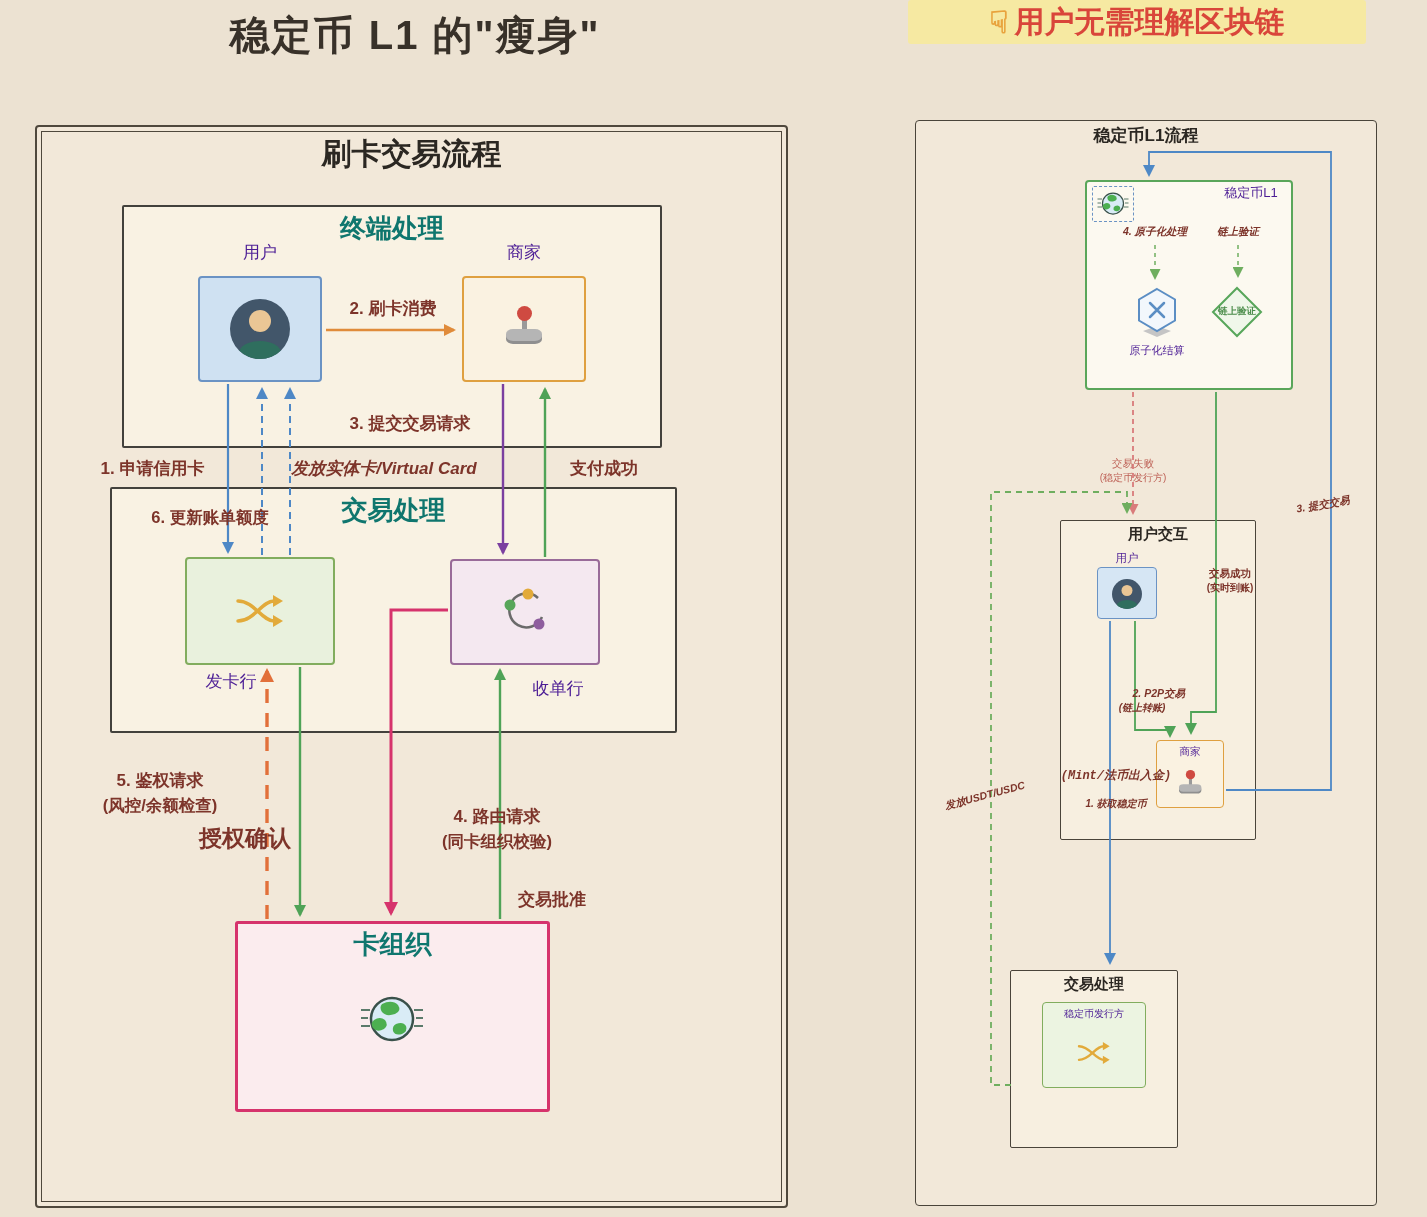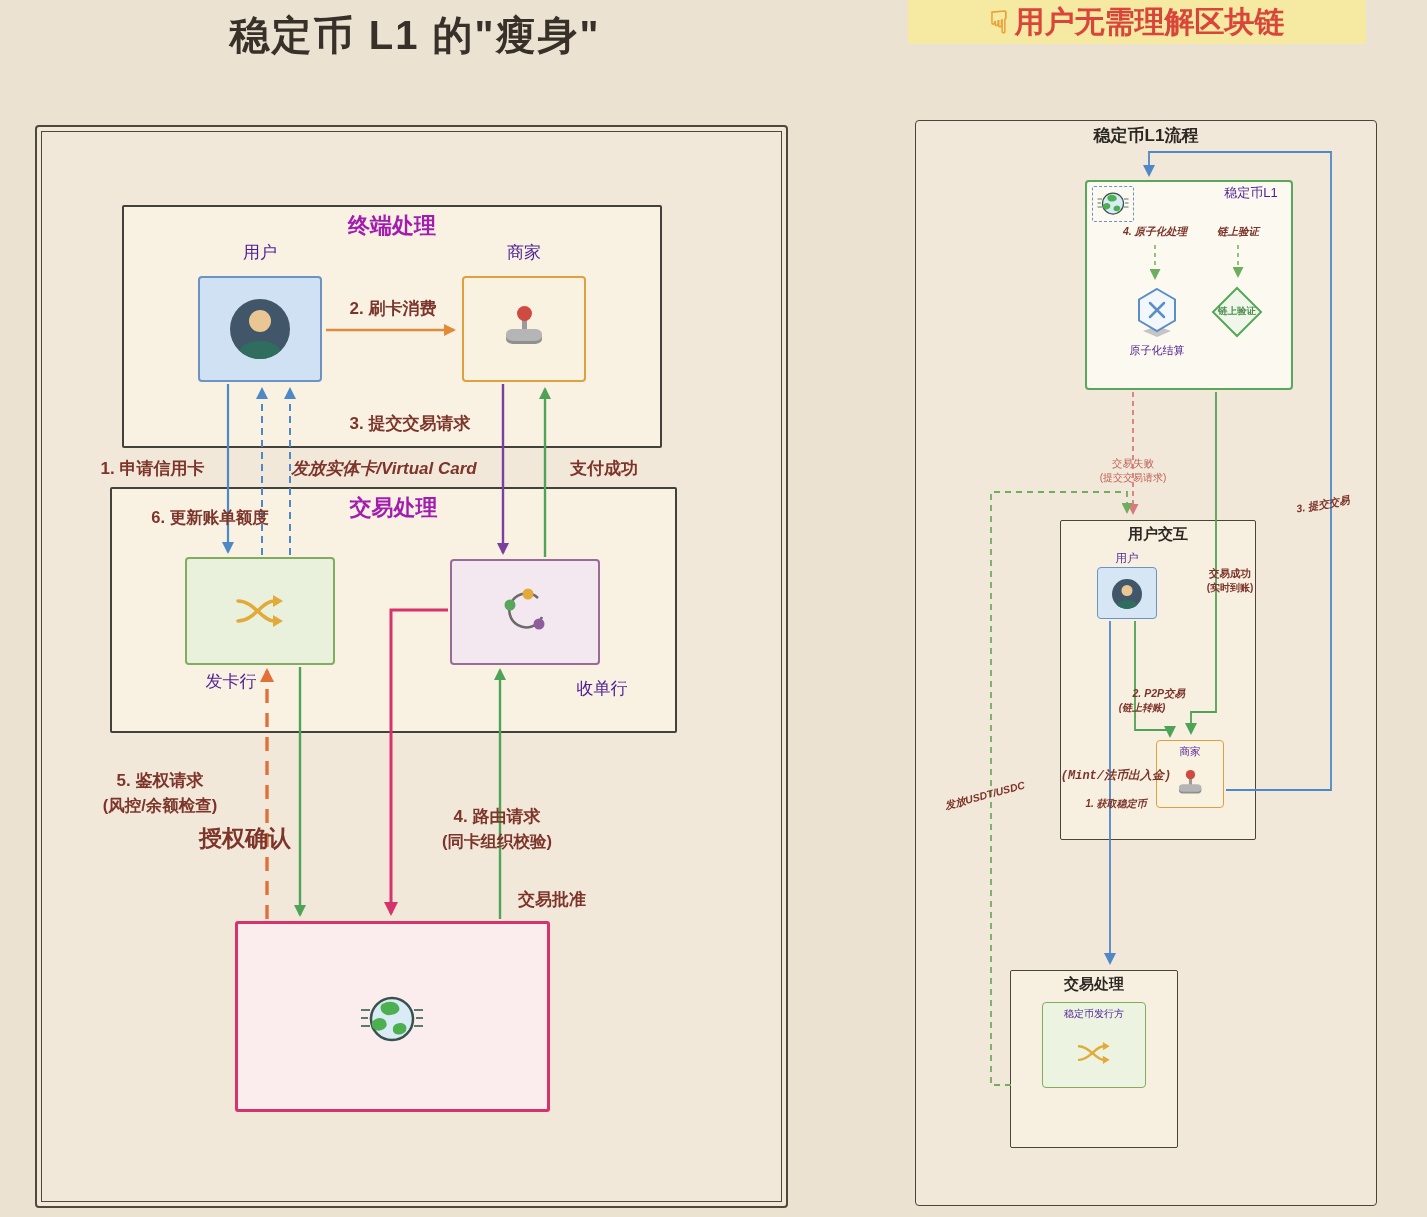--- a/index.html
+++ b/index.html
@@ -199,6 +199,7 @@
     <polygon points="39,6 49,12 39,18" fill="#e2aa3a"></polygon>
   </svg>
 
+  <div class="lbl h1" style="left:35px;top:134px;width:753px;">刷卡交易流程</div>
   <div class="lbl h2" style="left:122px;top:212px;width:540px;">终端处理</div>
   <div class="lbl" style="left:198px;top:242px;width:124px;font-size:17px;">用户</div>
   <div class="lbl" style="left:462px;top:242px;width:124px;font-size:17px;">商家</div>

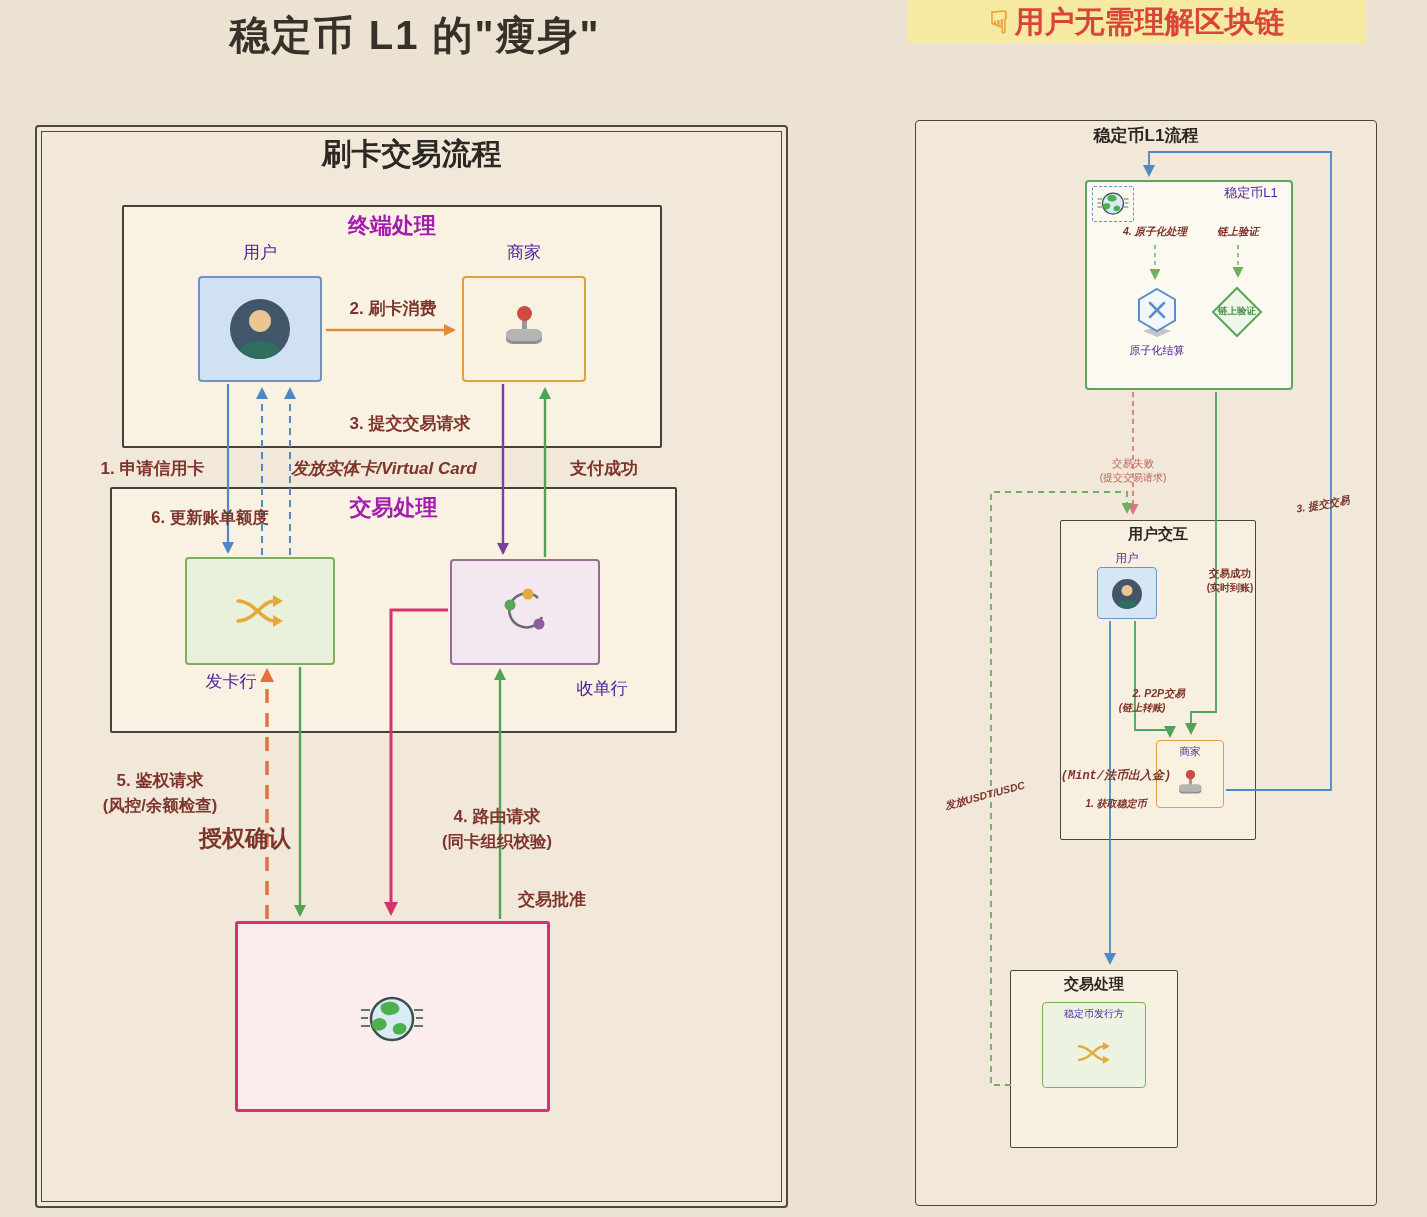--- a/index.html
+++ b/index.html
@@ -23,7 +23,7 @@
 
   .lbl{position:absolute;text-align:center;line-height:1.3;color:#4c1d95;z-index:4;}
   .h1{font-size:30px;font-weight:bold;color:#2b2722;}
-  .h2{font-size:22px;font-weight:bold;color:#a21caf;}
+  .h2{font-size:26px;font-weight:bold;color:#0f766e;}
   .h3{font-size:15px;font-weight:bold;color:#2b2722;}
   .mar{color:#7d342a;font-weight:600;}
   .ital{font-style:italic;}

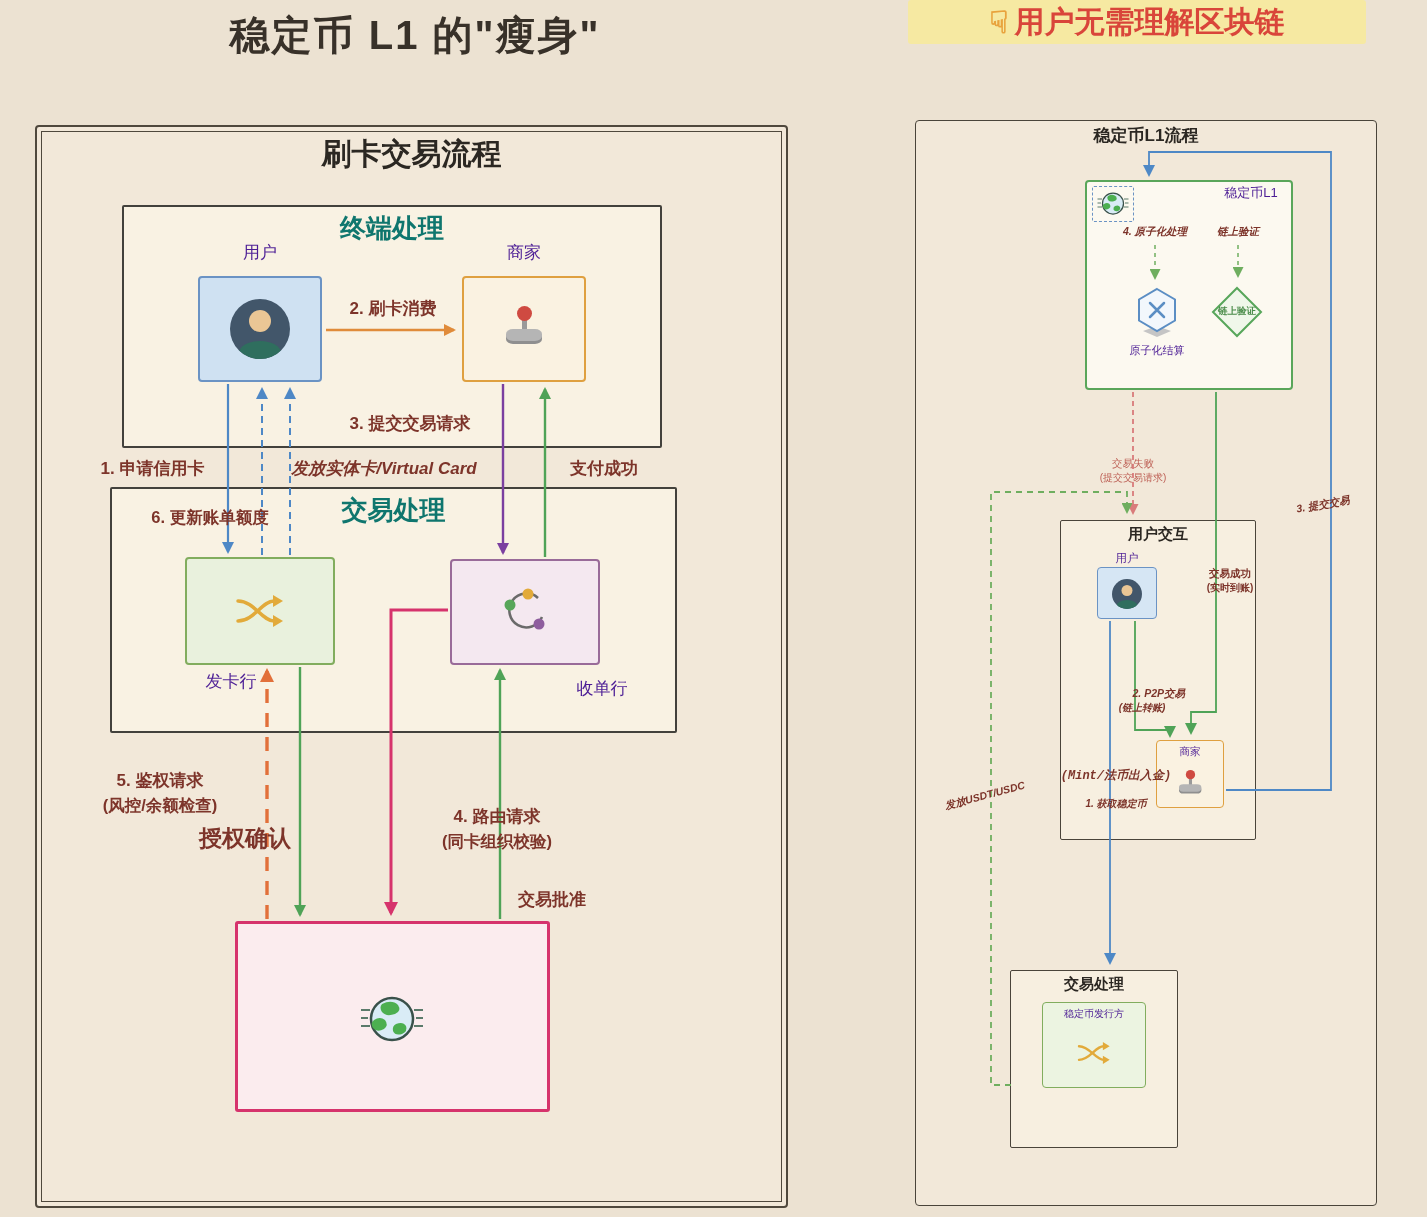--- a/index.html
+++ b/index.html
@@ -226,7 +226,7 @@
   <div class="lbl" style="left:1105px;top:343px;width:104px;font-size:11px;">原子化结算</div>
   <div class="lbl grn-s" style="left:1211px;top:305px;width:52px;font-size:9.5px;">链上验证</div>
   <div class="lbl red-s" style="left:1083px;top:457px;width:100px;font-size:10.5px;">交易失败</div>
-  <div class="lbl red-s" style="left:1079px;top:471px;width:108px;font-size:10px;">(提交交易请求)</div>
+  <div class="lbl red-s" style="left:1079px;top:471px;width:108px;font-size:10px;">(稳定币发行方)</div>
   <div class="lbl mar ital" style="left:1284px;top:498px;width:78px;font-size:10.5px;transform:rotate(-10deg);">3. 提交交易</div>
   <div class="lbl h3" style="left:1060px;top:524px;width:196px;">用户交互</div>
   <div class="lbl" style="left:1097px;top:551px;width:60px;font-size:11.5px;">用户</div>

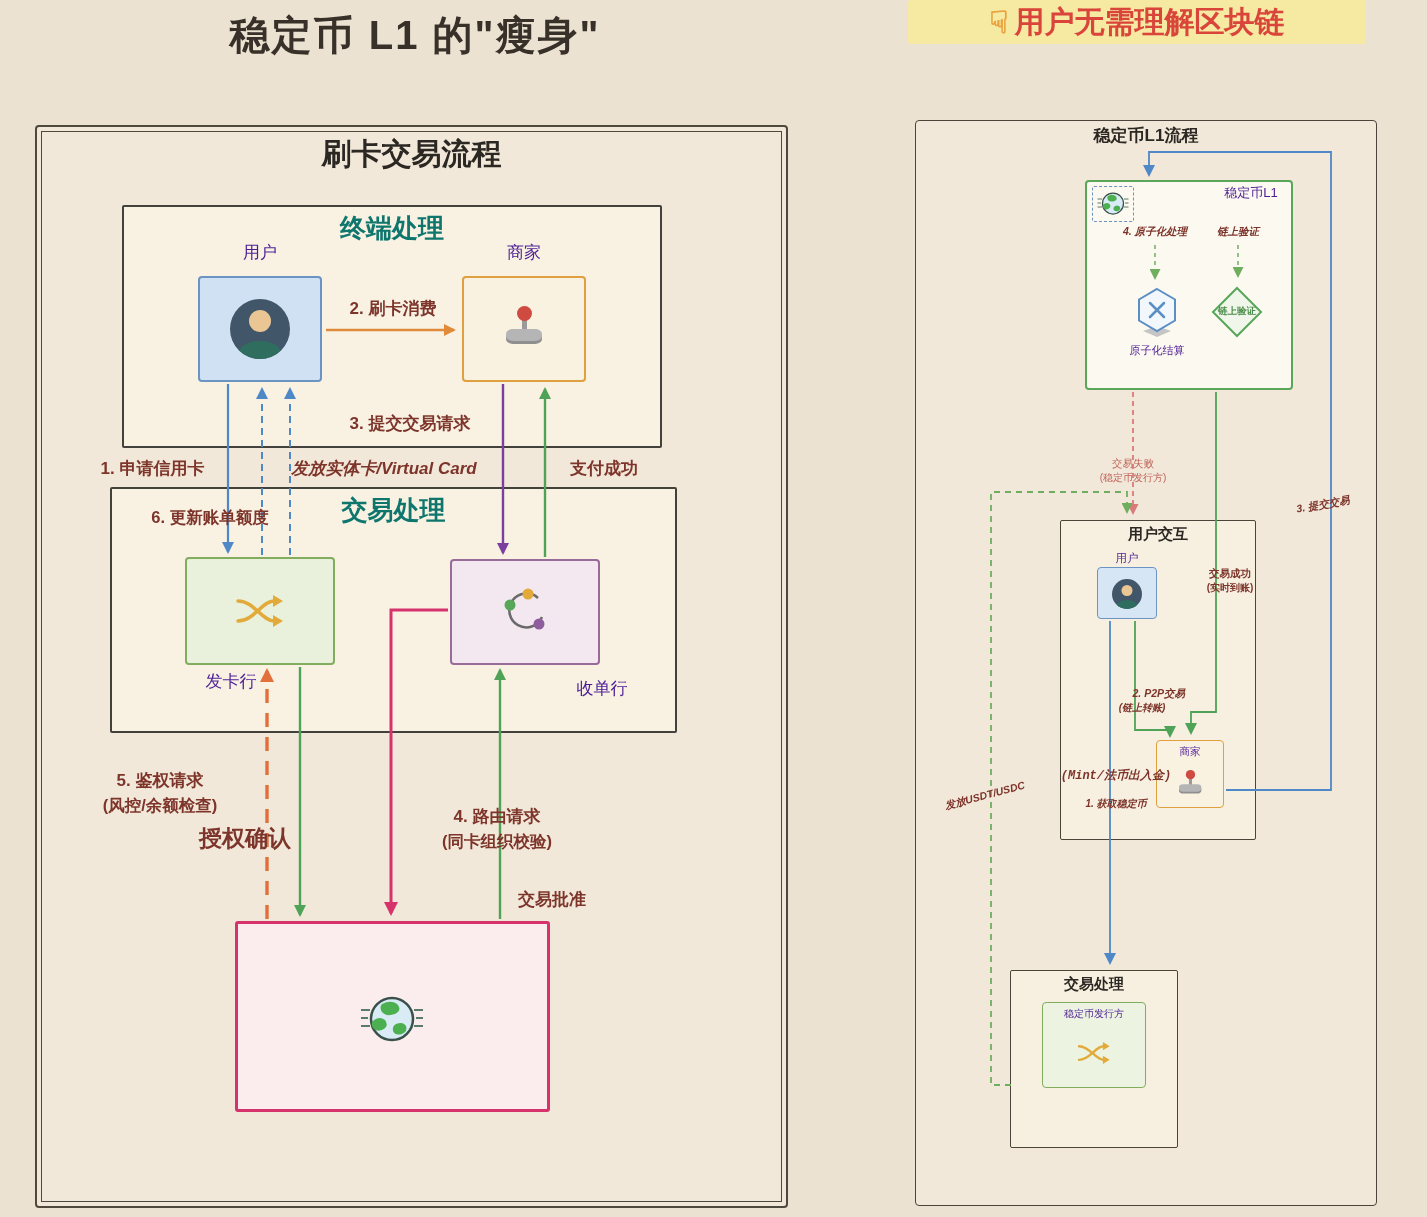--- a/index.html
+++ b/index.html
@@ -211,7 +211,7 @@
   <div class="lbl h2" style="left:110px;top:494px;width:567px;">交易处理</div>
   <div class="lbl mar" style="left:126px;top:507px;width:168px;font-size:16.5px;">6. 更新账单额度</div>
   <div class="lbl" style="left:172px;top:671px;width:118px;font-size:17px;">发卡行</div>
-  <div class="lbl" style="left:498px;top:678px;width:120px;font-size:17px;padding-left:44px;">收单行</div>
+  <div class="lbl" style="left:498px;top:678px;width:120px;font-size:17px;">收单行</div>
   <div class="lbl mar" style="left:76px;top:770px;width:168px;font-size:17px;">5. 鉴权请求</div>
   <div class="lbl mar" style="left:68px;top:795px;width:184px;font-size:16.5px;">(风控/余额检查)</div>
   <div class="lbl mar" style="left:192px;top:824px;width:106px;font-size:23px;">授权确认</div>

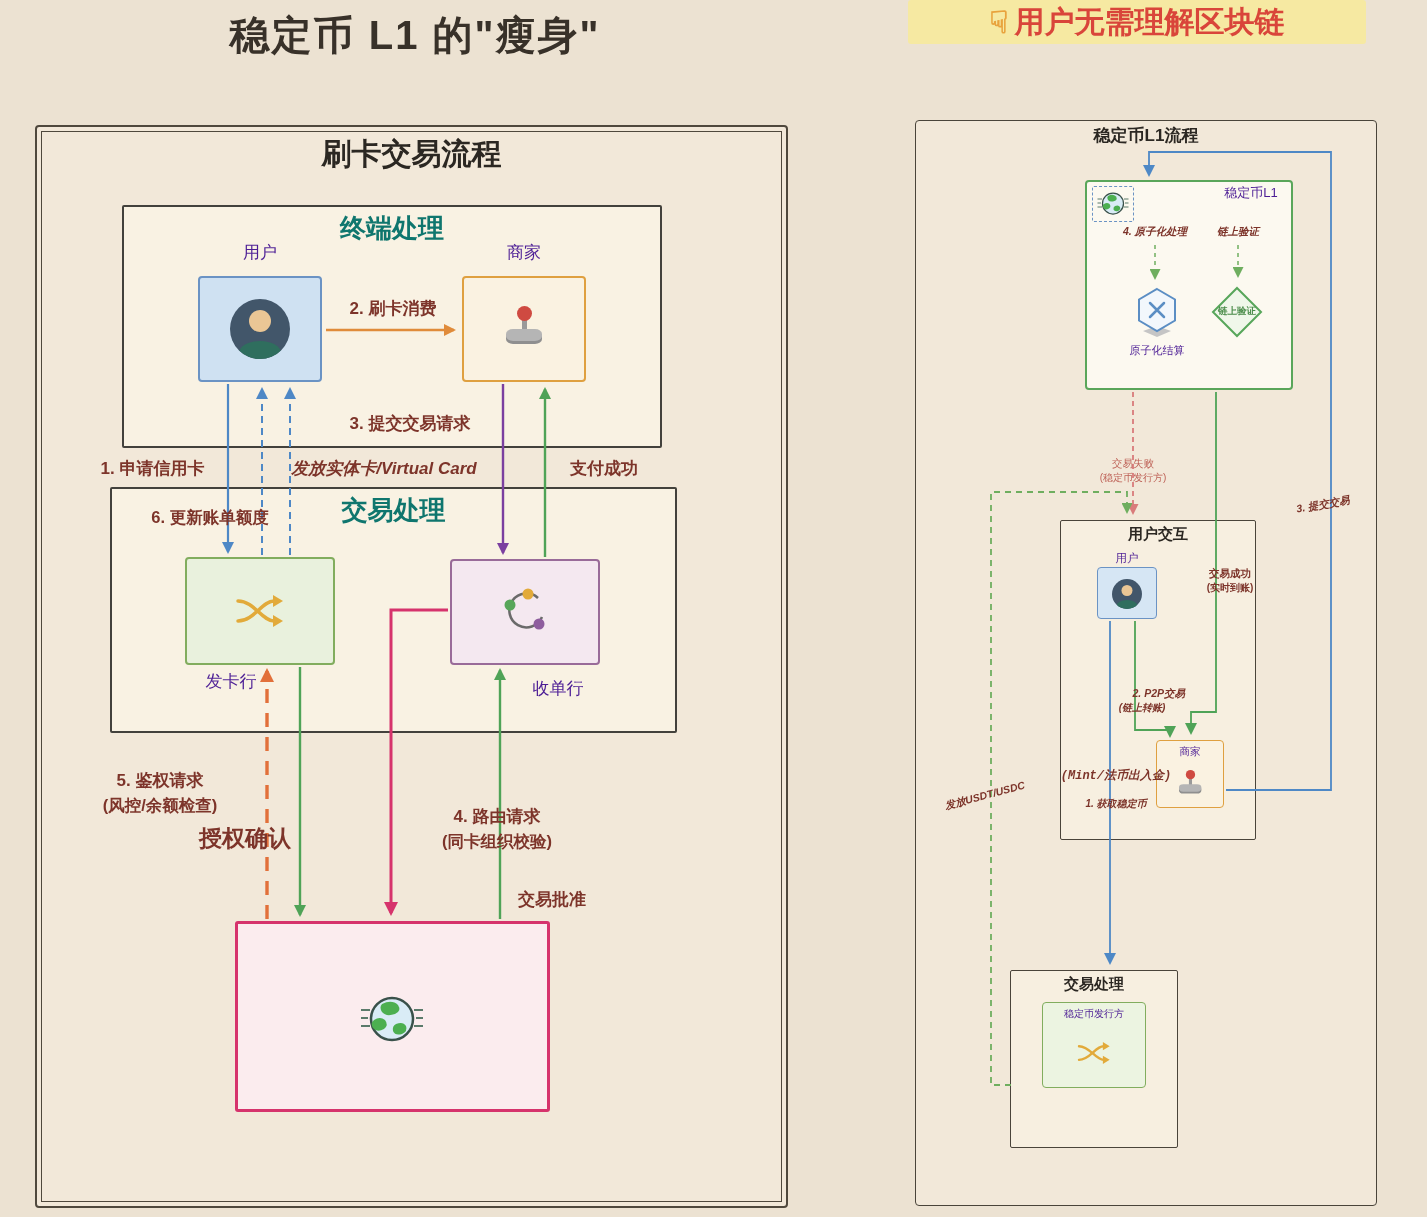--- a/index.html
+++ b/index.html
@@ -218,6 +218,7 @@
   <div class="lbl mar" style="left:424px;top:806px;width:146px;font-size:17px;">4. 路由请求</div>
   <div class="lbl mar" style="left:416px;top:831px;width:162px;font-size:16.5px;">(同卡组织校验)</div>
   <div class="lbl mar" style="left:504px;top:889px;width:96px;font-size:17px;">交易批准</div>
+  <div class="lbl h2" style="left:235px;top:928px;width:315px;">卡组织</div>
 
   <div class="lbl" style="left:915px;top:125px;width:462px;font-size:17px;font-weight:bold;color:#2b2722;">稳定币L1流程</div>
   <div class="lbl" style="left:1213px;top:185px;width:76px;font-size:13px;">稳定币L1</div>

